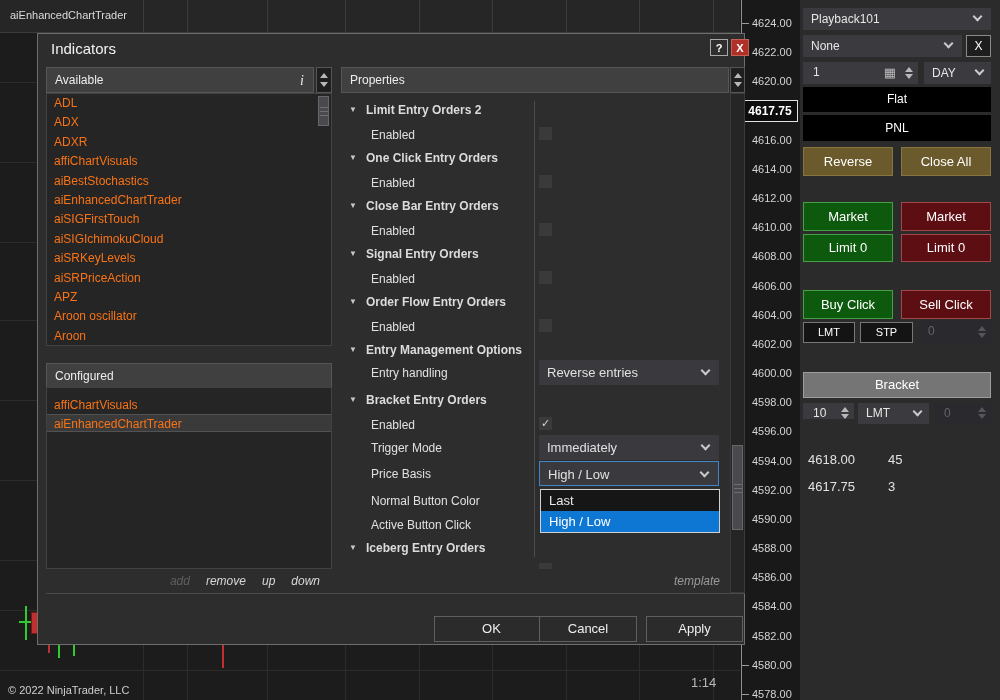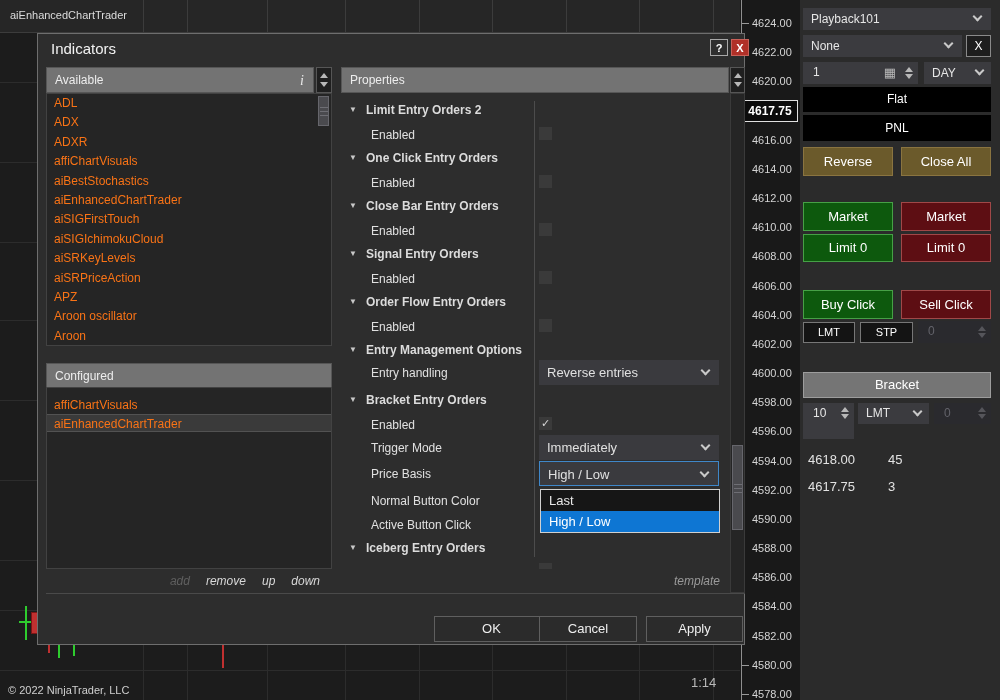--- a/index.html
+++ b/index.html
@@ -56,7 +56,7 @@
   .mini-btn { position:absolute; width:18px; height:17px; text-align:center; line-height:16px; font-size:11px; font-weight:bold; }
   #dlg-help { left:672px; top:5px; background:#2f2f2f; border:1px solid #a8a8a8; color:#fff; }
   #dlg-close { left:693px; top:5px; background:#b03028; border:1px solid #c86058; color:#fff; }
-  .hdr { position:absolute; height:26px; background:#737373; border:1px solid #565656; color:#ededed; font-size:12px; line-height:24px; padding-left:8px; }
+  .hdr { position:absolute; height:26px; background:#404040; border:1px solid #565656; color:#ededed; font-size:12px; line-height:24px; padding-left:8px; }
   .arrowbox { position:absolute; width:16px; height:26px; background:#1f1f1f; border:1px solid #565656;
     display:flex; flex-direction:column; align-items:center; justify-content:center; gap:4px; }
   .listbox { position:absolute; background:#252525; border:1px solid #424242; overflow:hidden; }

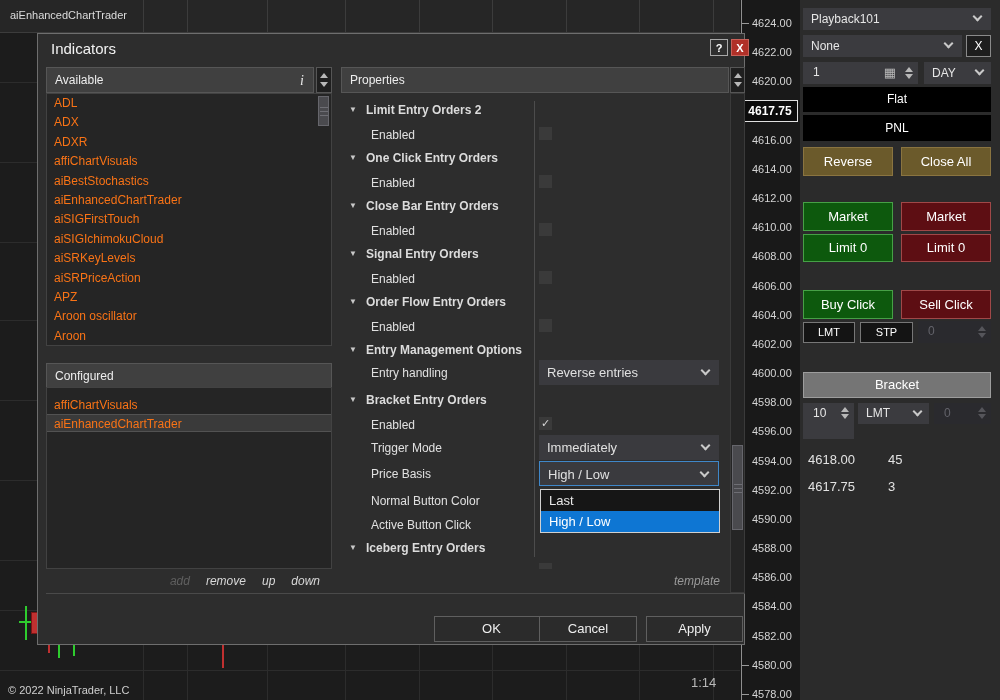--- a/index.html
+++ b/index.html
@@ -235,7 +235,7 @@
     <div class="btn btn-gray" style="left:3px;top:372px;width:188px;height:26px;line-height:24px;">
       <span>Bracket</span>
     </div>
-    <div class="spinner" style="left:3px;top:403px;width:51px;height:36px;">
+    <div class="spinner" style="left:3px;top:403px;width:51px;height:16px;">
       <span>10</span>
       <span class="spin" style="top:4px;">
           <span class="tri-up"></span>

